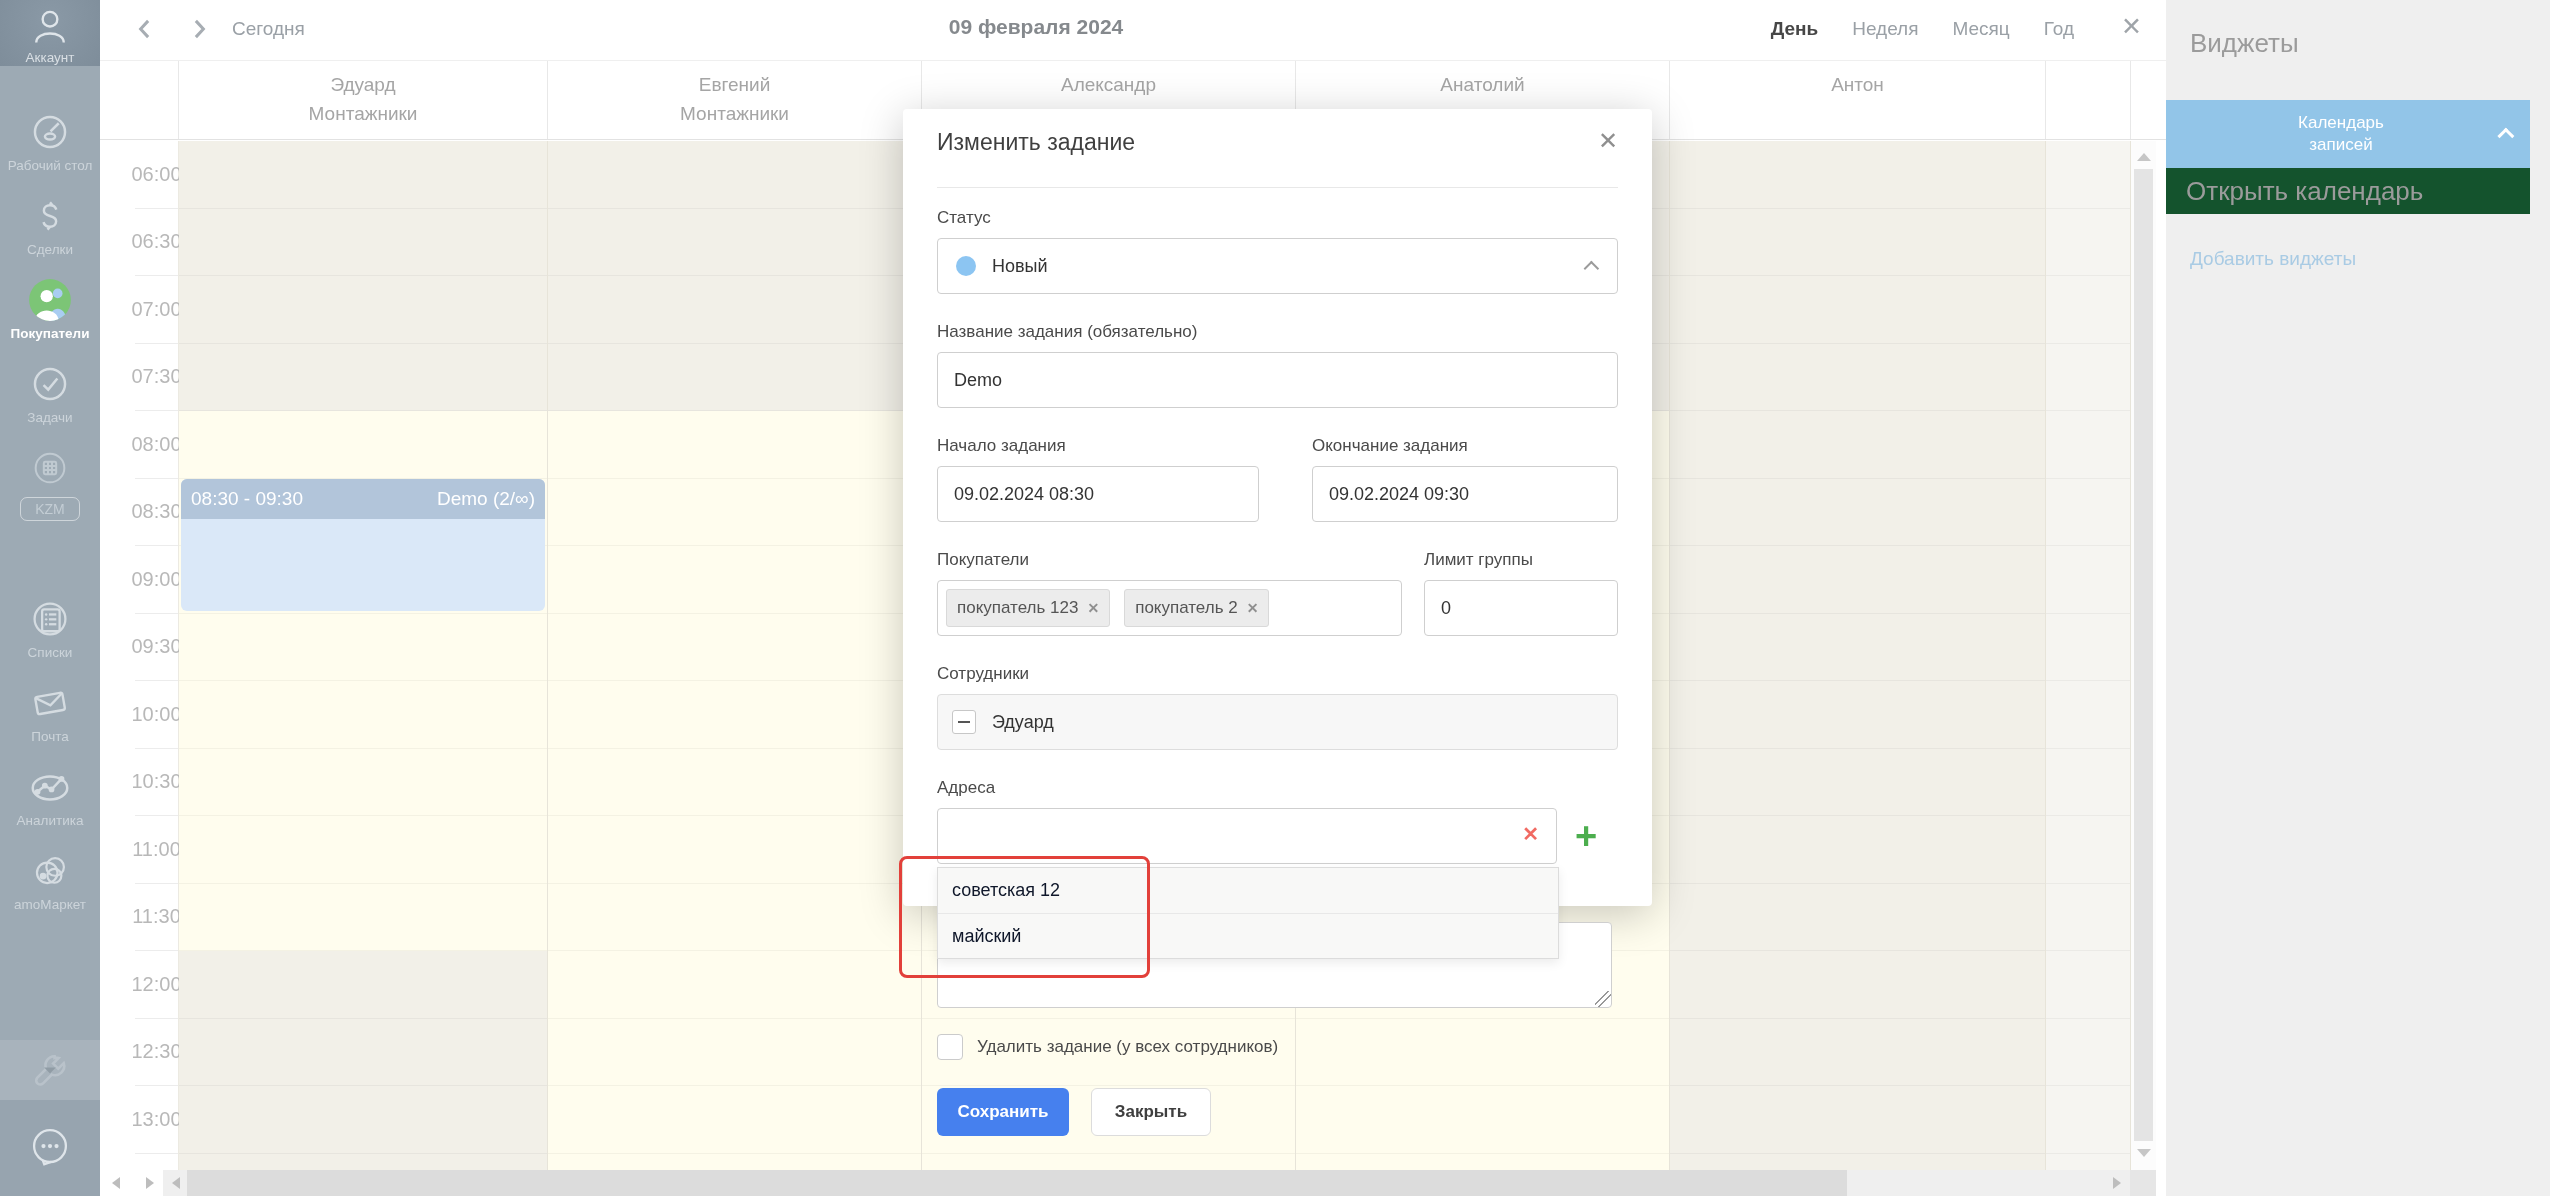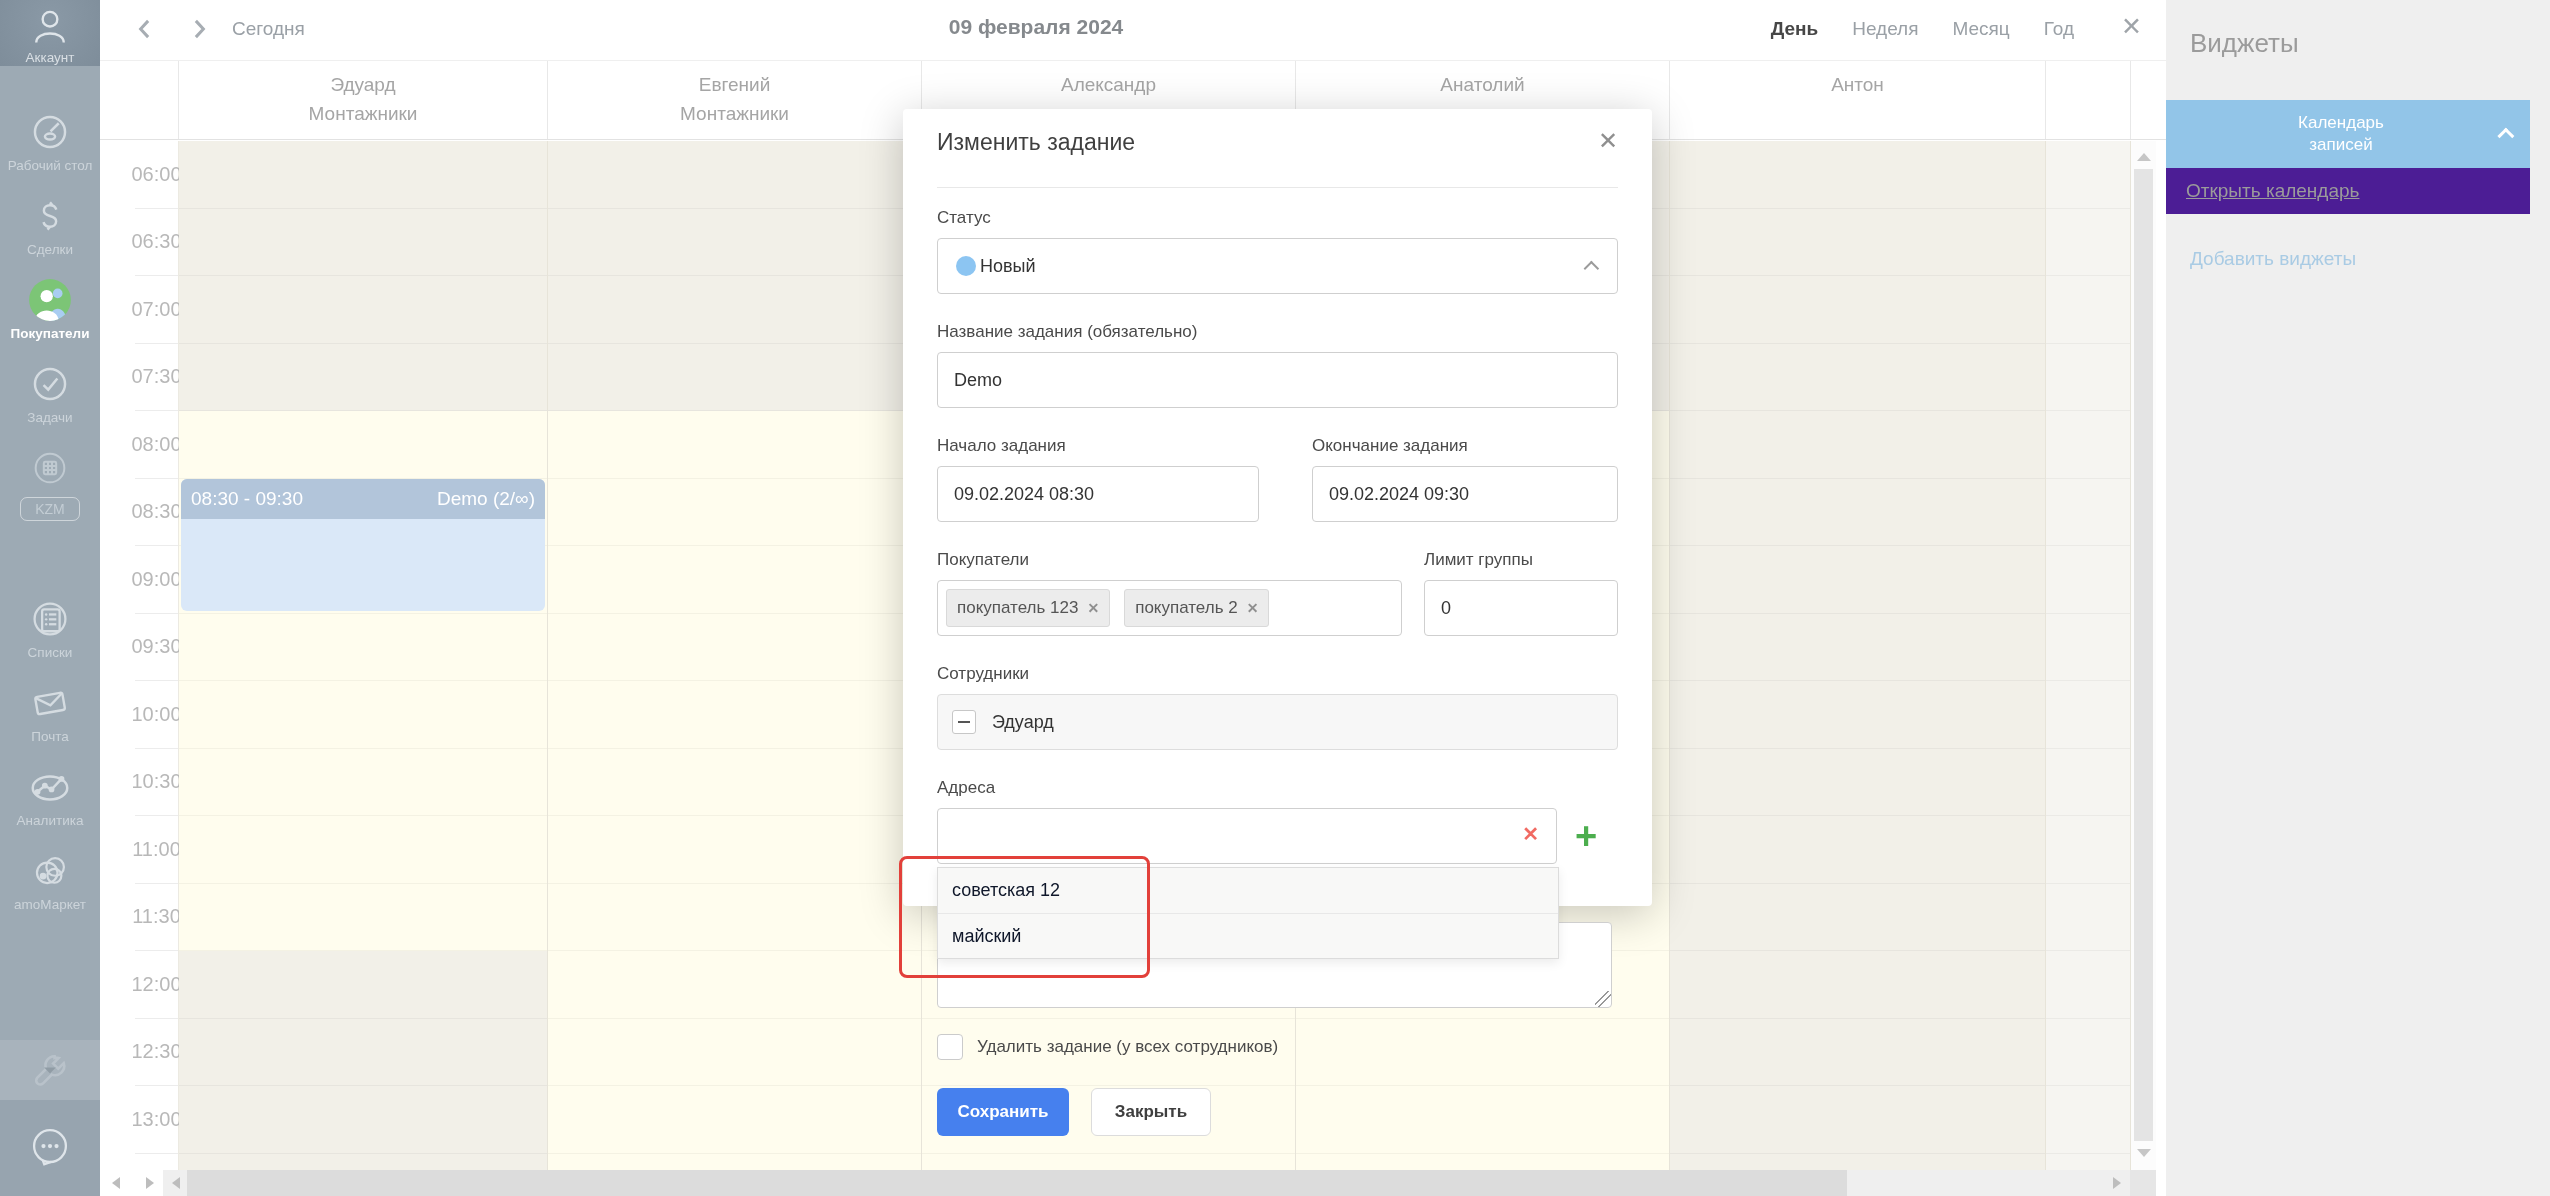--- a/index.html
+++ b/index.html
@@ -77,7 +77,7 @@
   .w-card-title .inner { max-width:120px; margin:0 auto; }
   .w-chev { width:44px; display:flex; justify-content:center; }
   .chev-up { width:12px; height:12px; border-left:3px solid #fff; border-top:3px solid #fff; transform:rotate(45deg) translateY(3px); }
-  .w-row { position:absolute; left:0; top:168px; width:364px; height:46px; background:#4c1d95; display:flex; align-items:center; padding-left:20px; font-size:19px; color:#9b9b9b; cursor:pointer;text-decoration:underline; }
+  .w-row { position:absolute; left:0; top:168px; width:364px; height:46px; background:#14532d; display:flex; align-items:center; padding-left:20px; font-size:26px; color:#9b9b9b; cursor:pointer; }
   .w-add { position:absolute; left:24px; top:248px; font-size:19px; color:#a9cbe4; cursor:pointer; }
 
   

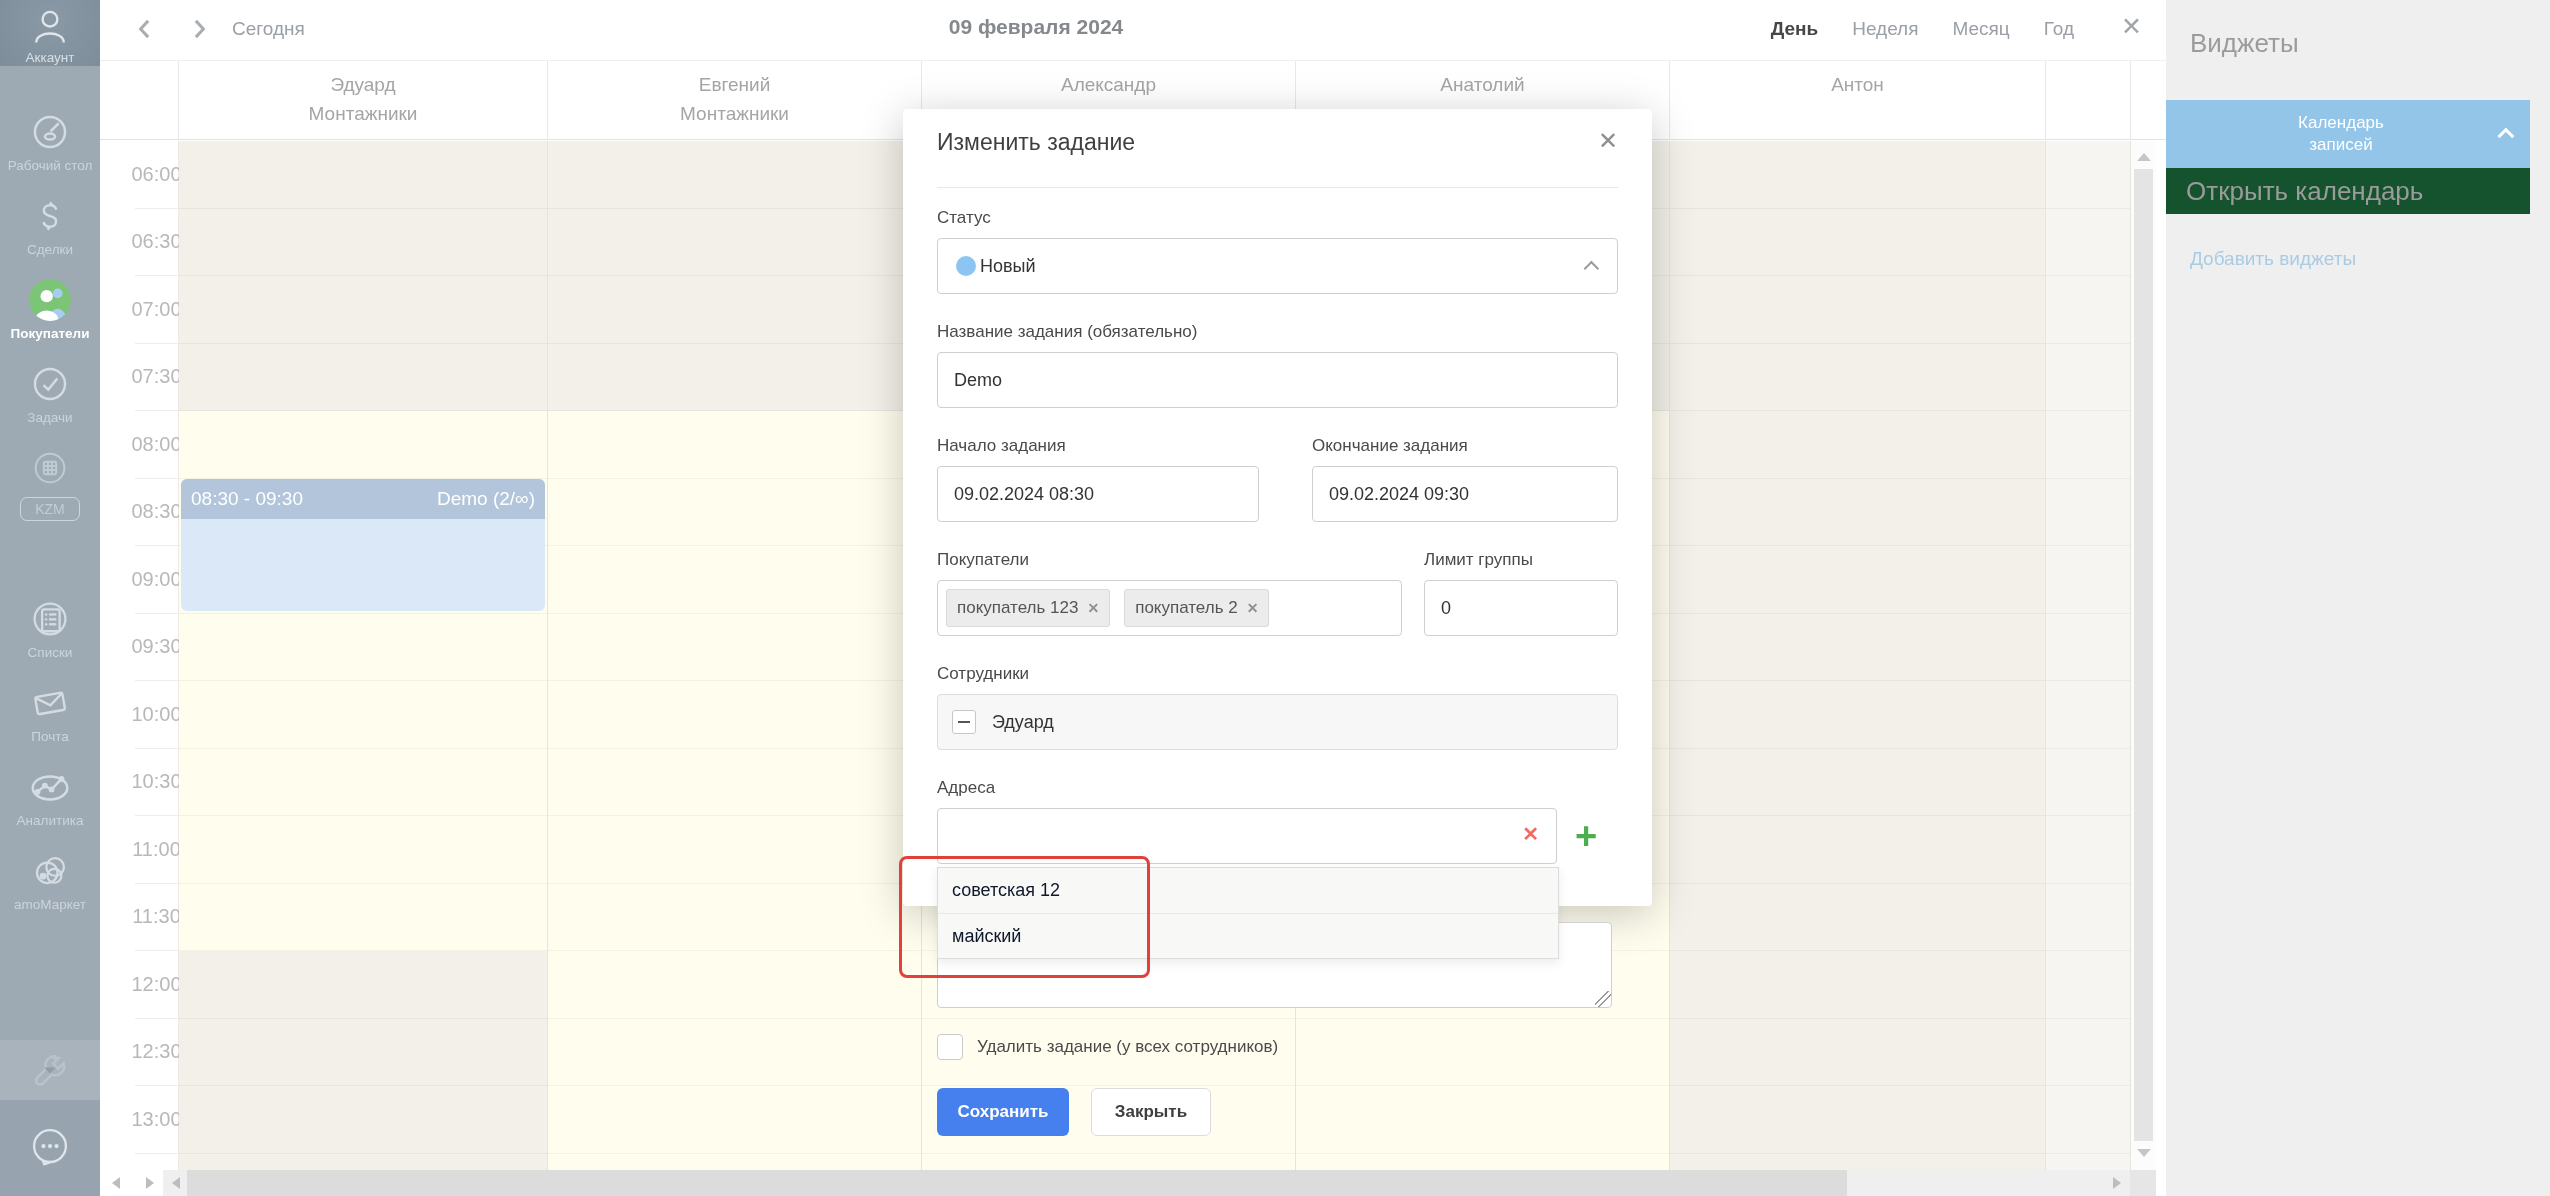--- a/index.html
+++ b/index.html
@@ -90,7 +90,7 @@
   .m-section { margin-top:26px; }
   .m-select { height:56px; border:1px solid #cfcfcf; border-radius:4px; display:flex; align-items:center; padding:0 18px; cursor:pointer; }
   .m-dot { width:20px; height:20px; border-radius:50%; background:#8cc5f2; }
-  .m-select .val { font-size:18px; color:#333; margin-left:4px; flex:1; }
+  .m-select .val { font-size:18px; color:#333; margin-left:16px; flex:1; }
   .chev-up-gray { width:11px; height:11px; border-left:2px solid #9b9b9b; border-top:2px solid #9b9b9b; transform:rotate(45deg) translateY(3px); }
   .m-input { width:100%; height:56px; border:1px solid #cfcfcf; border-radius:4px; font-size:18px; color:#333; padding:0 16px; font-family:inherit; background:#fff; }
   .m-row2 { display:flex; justify-content:space-between; }

